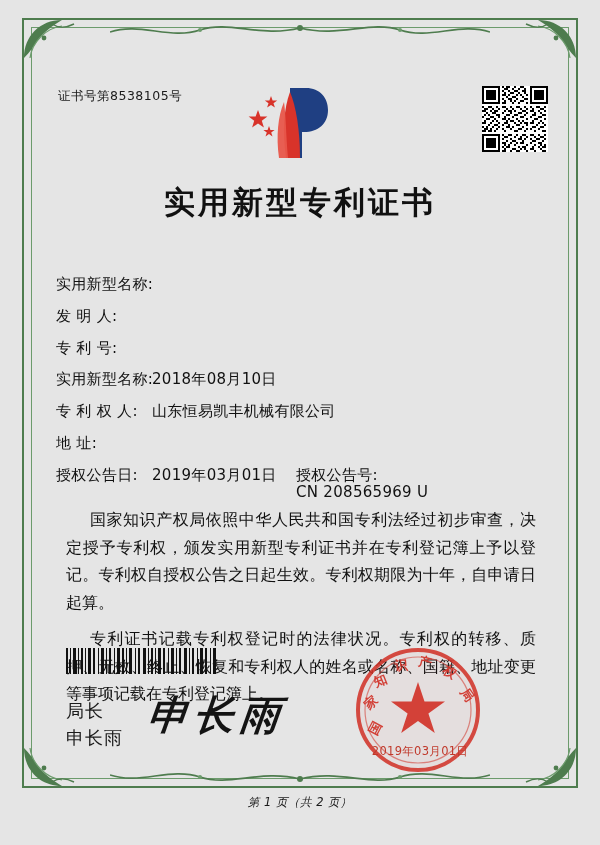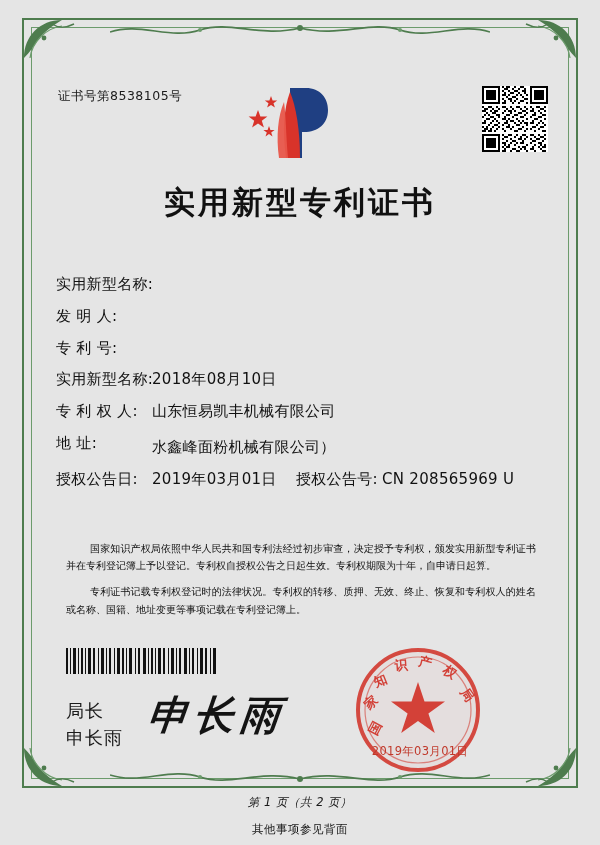--- a/index.html
+++ b/index.html
@@ -553,7 +553,6 @@
     <div class="field-row">
       <div class="field-label w1">地          址:</div>
       <div class="field-value">
-        <span class="sub">水鑫峰面粉机械有限公司）</span>
       </div>
     </div>
 

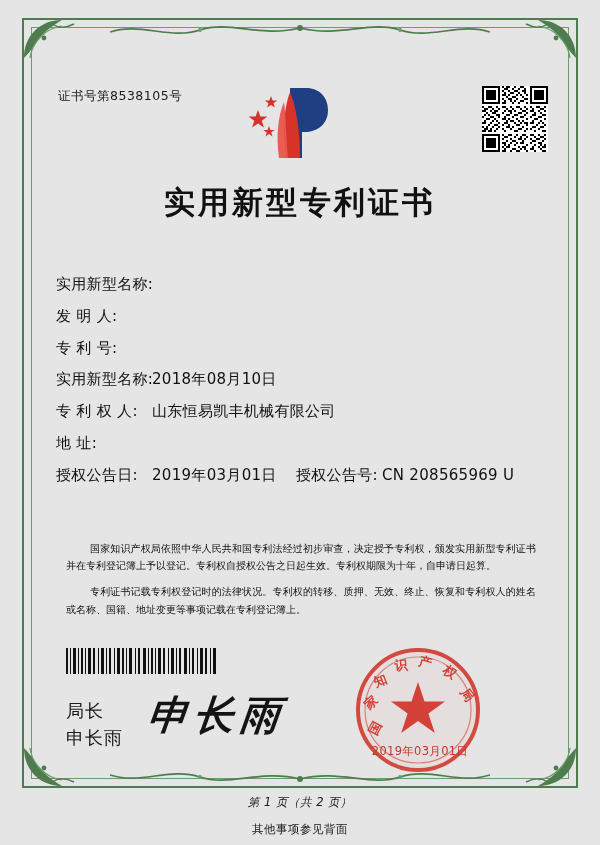--- a/index.html
+++ b/index.html
@@ -136,6 +136,7 @@
   }
   .inline-pair .right {
     display: flex;
+    flex-direction: column;
   }
 
   

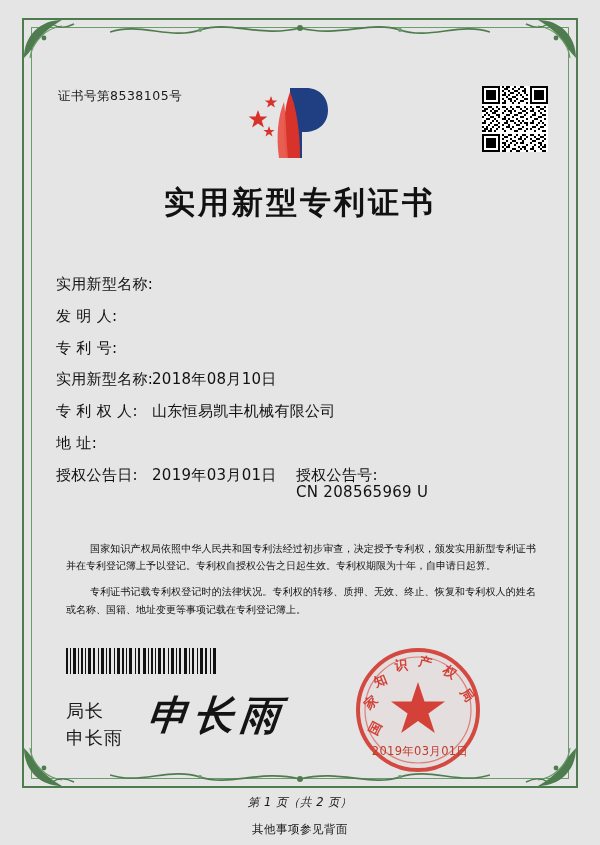--- a/index.html
+++ b/index.html
@@ -143,9 +143,9 @@
   .paras {
     position: absolute;
     left: 66px;
-    top: 540px;
+    top: 506px;
     width: 470px;
-    font-size: 10px;
+    font-size: 16px;
     line-height: 1.72;
     color: #111;
     text-align: justify;

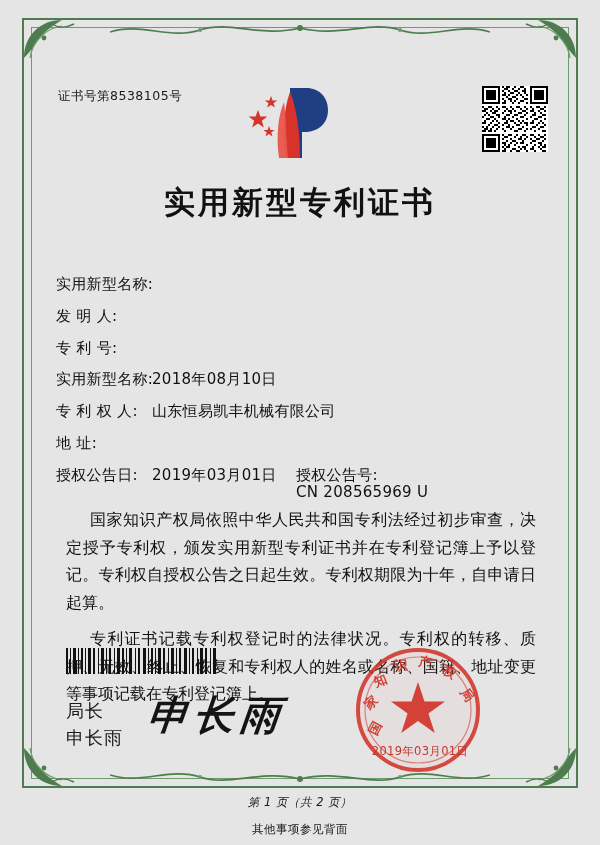--- a/index.html
+++ b/index.html
@@ -649,7 +649,6 @@
   <div class="seal-date">2019年03月01日</div>
 
   <div class="page-num">第 1 页（共 2 页）</div>
-  <div class="footer-note">其他事项参见背面</div>
 
 </div>
 

